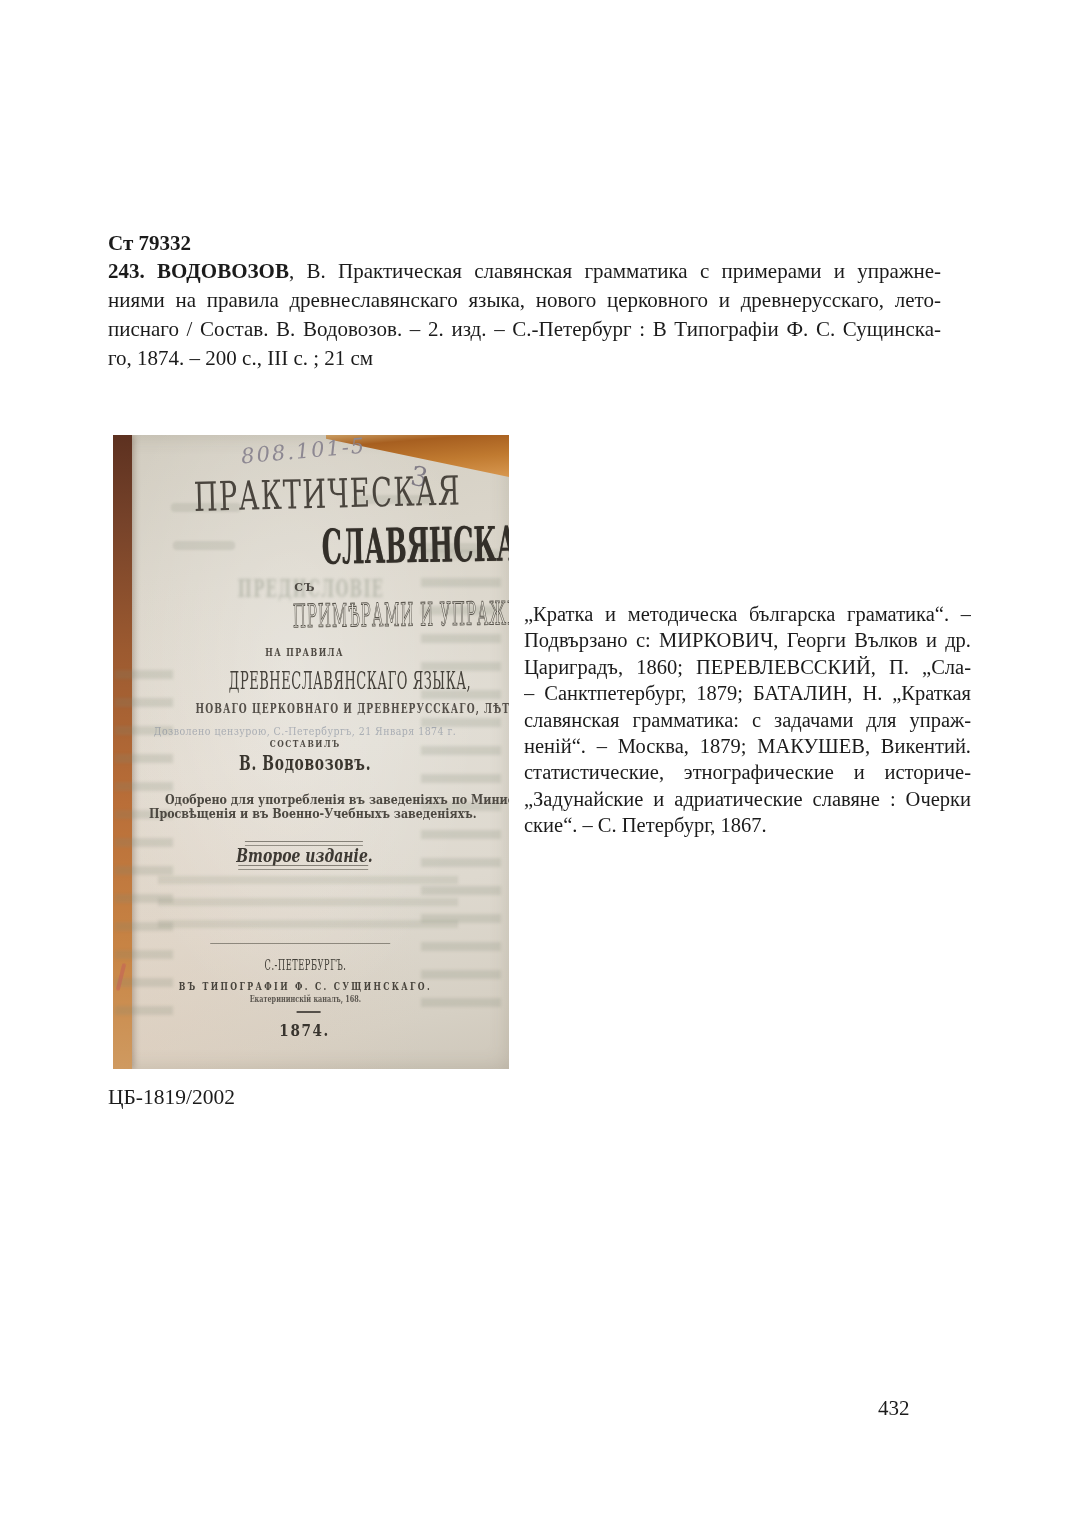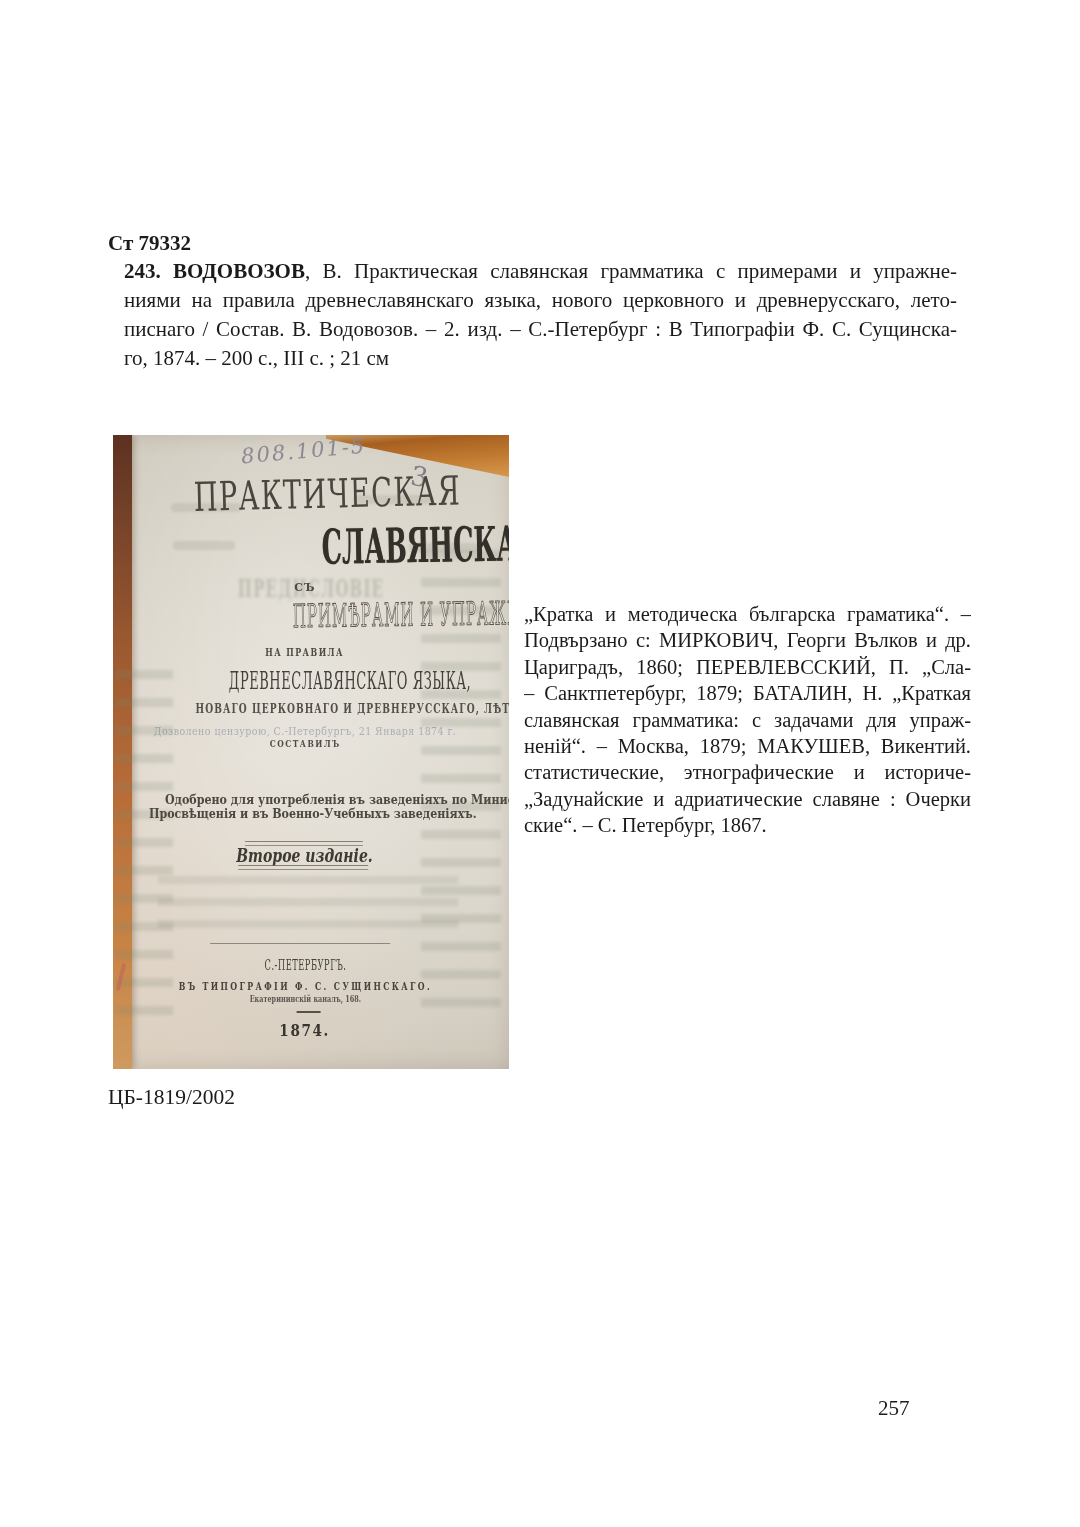--- a/index.html
+++ b/index.html
@@ -8,7 +8,7 @@
 
   
   .col-heading{position:absolute;left:108px;top:229px;font-size:21px;font-weight:bold;line-height:29px;}
-  .entry{position:absolute;left:124px;top:257px;width:833px;font-size:21px;line-height:29px;}
+  .entry{position:absolute;left:108px;top:257px;width:833px;font-size:21px;line-height:29px;}
   .jl{text-align:justify;text-align-last:justify;height:29px;overflow:hidden;}
   .ll{text-align:left;height:29px;overflow:hidden;}
   .entry b{font-weight:bold;}

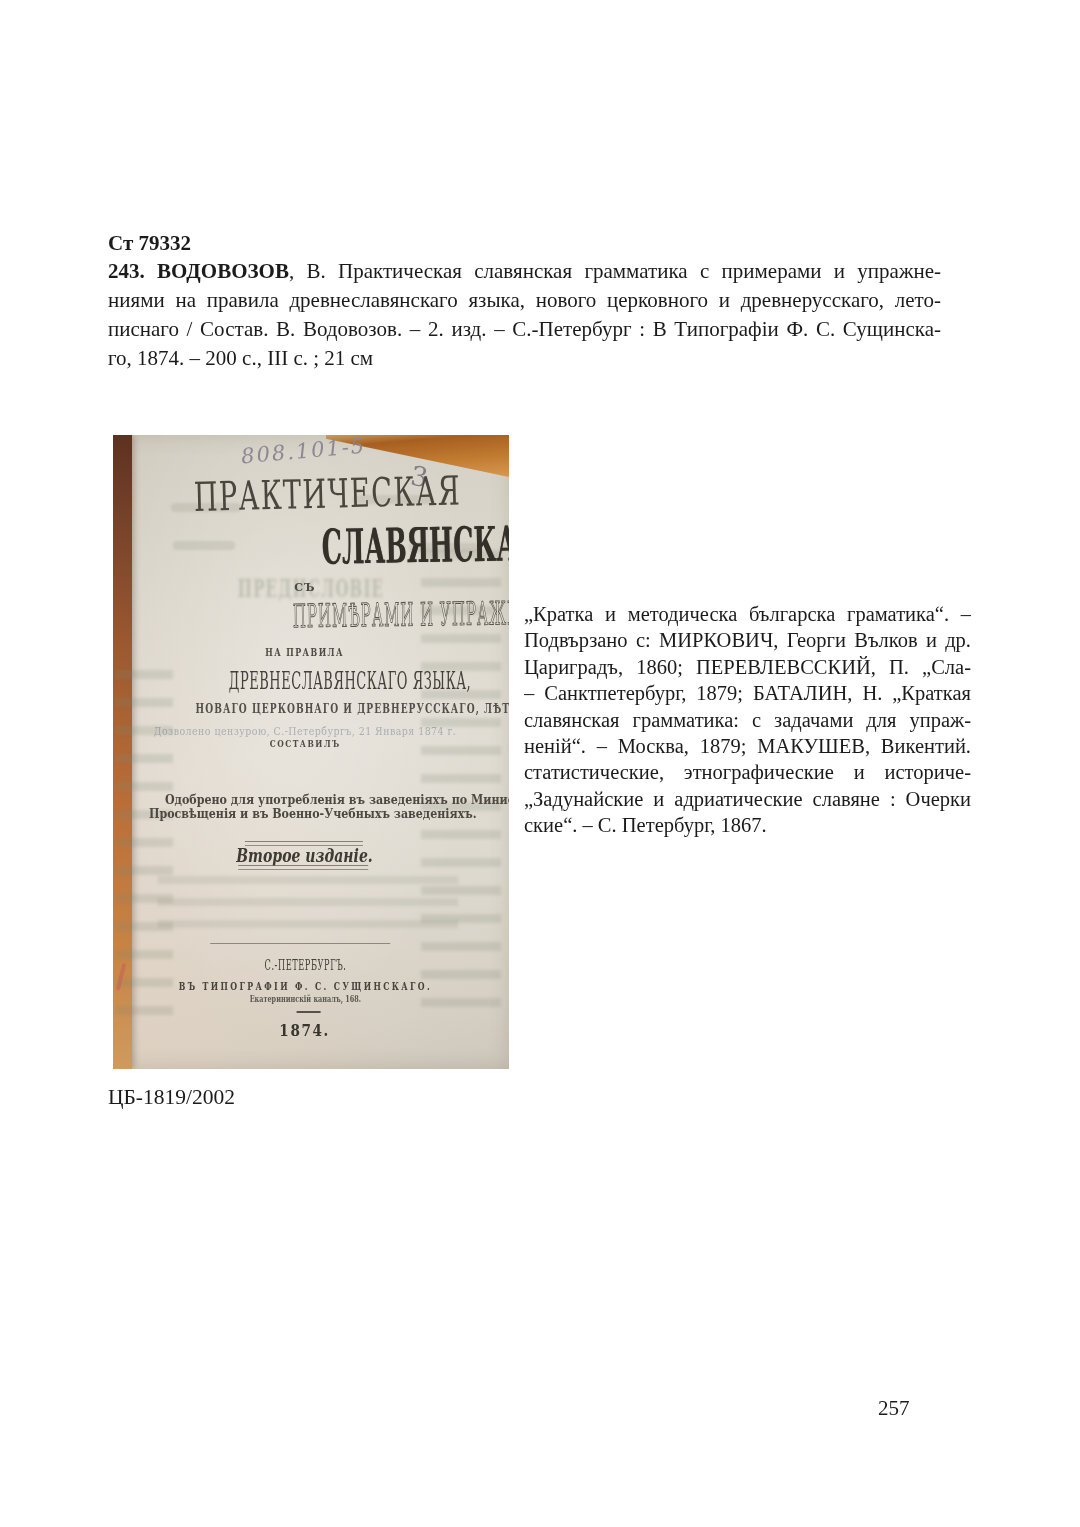--- a/index.html
+++ b/index.html
@@ -118,6 +118,7 @@
     <div class="pline p-langsub"><span class="cx" style="--sx:.70">НОВАГО ЦЕРКОВНАГО И ДРЕВНЕРУССКАГО, ЛѢТОПИСНАГО</span></div>
     <div class="pline p-censor"><span class="cx" style="--sx:.9">Дозволено цензурою, С.-Петербургъ, 21 Января 1874 г.</span></div>
     <div class="pline p-sost"><span class="cx" style="--sx:.75">СОСТАВИЛЪ</span></div>
+    <div class="pline p-auth"><span class="cx" style="--sx:.66">В. Водовозовъ.</span></div>
     <div class="pline p-app1"><span class="cx" style="--sx:.82">Одобрено для употребленія въ заведеніяхъ по Министерству Народнаго</span></div>
     <div class="pline p-app2"><span class="cx" style="--sx:.82">Просвѣщенія и въ Военно-Учебныхъ заведеніяхъ.</span></div>
     <div class="rule rule-a"></div>

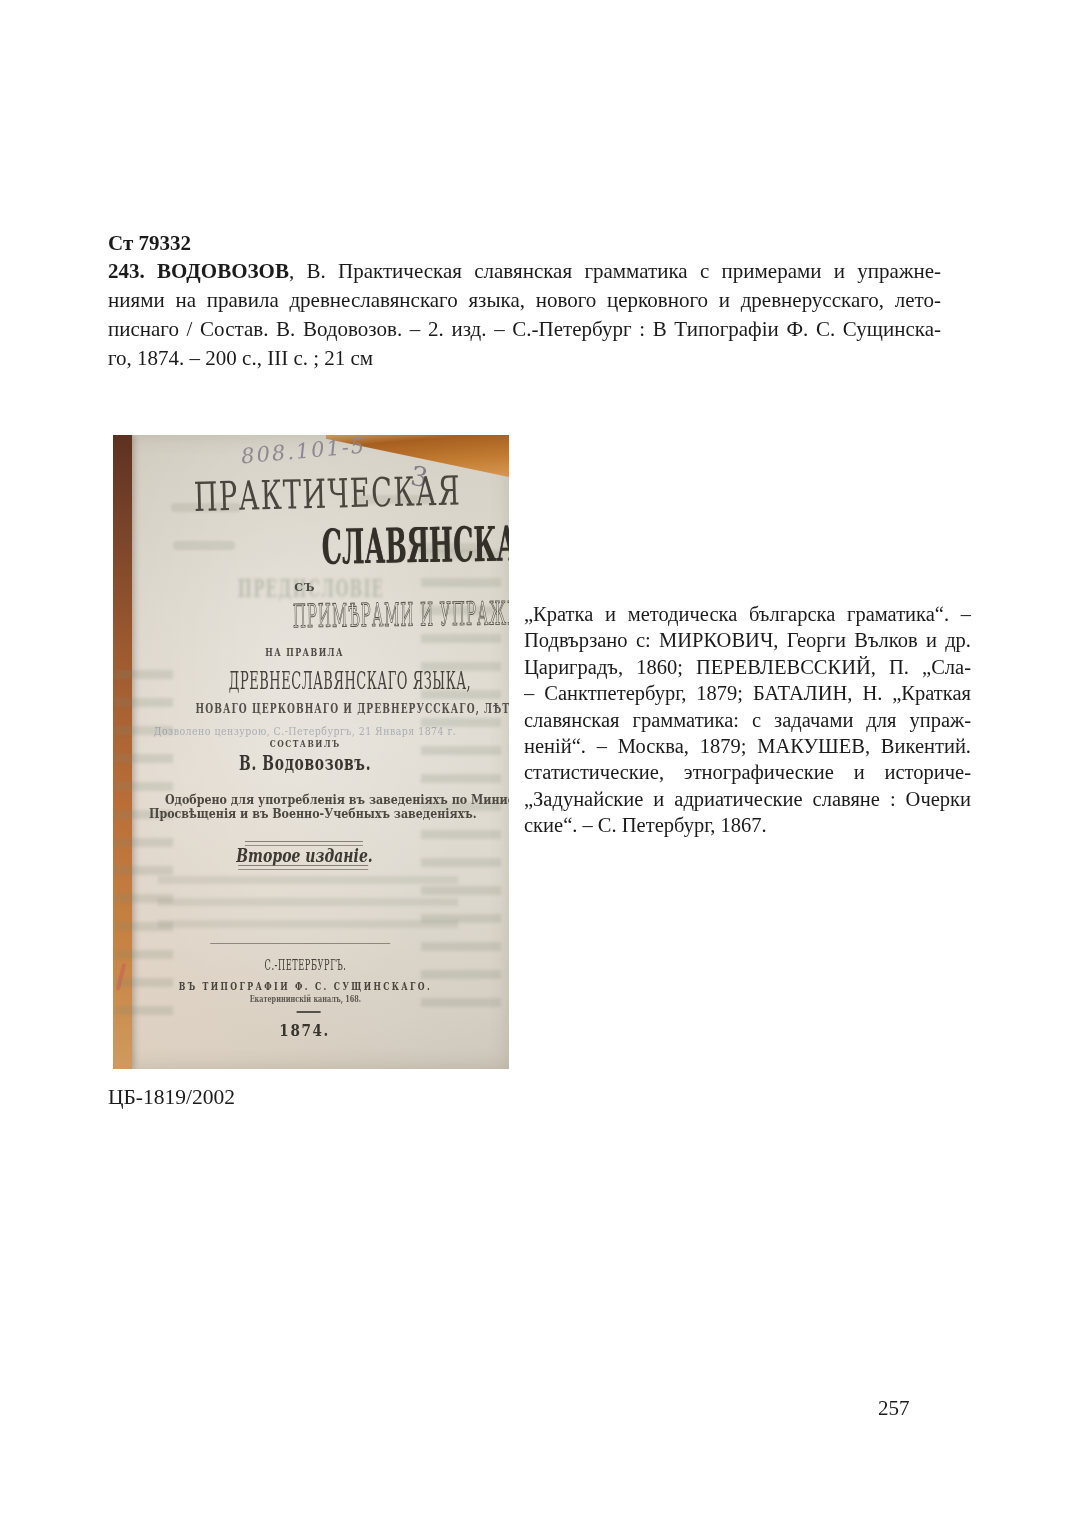--- a/index.html
+++ b/index.html
@@ -145,7 +145,7 @@
   </div>
 
   <div class="shelfmark">ЦБ-1819/2002</div>
-  <div class="pageno">257</div>
+  <div class="pageno">432</div>
 
 </div>
 

